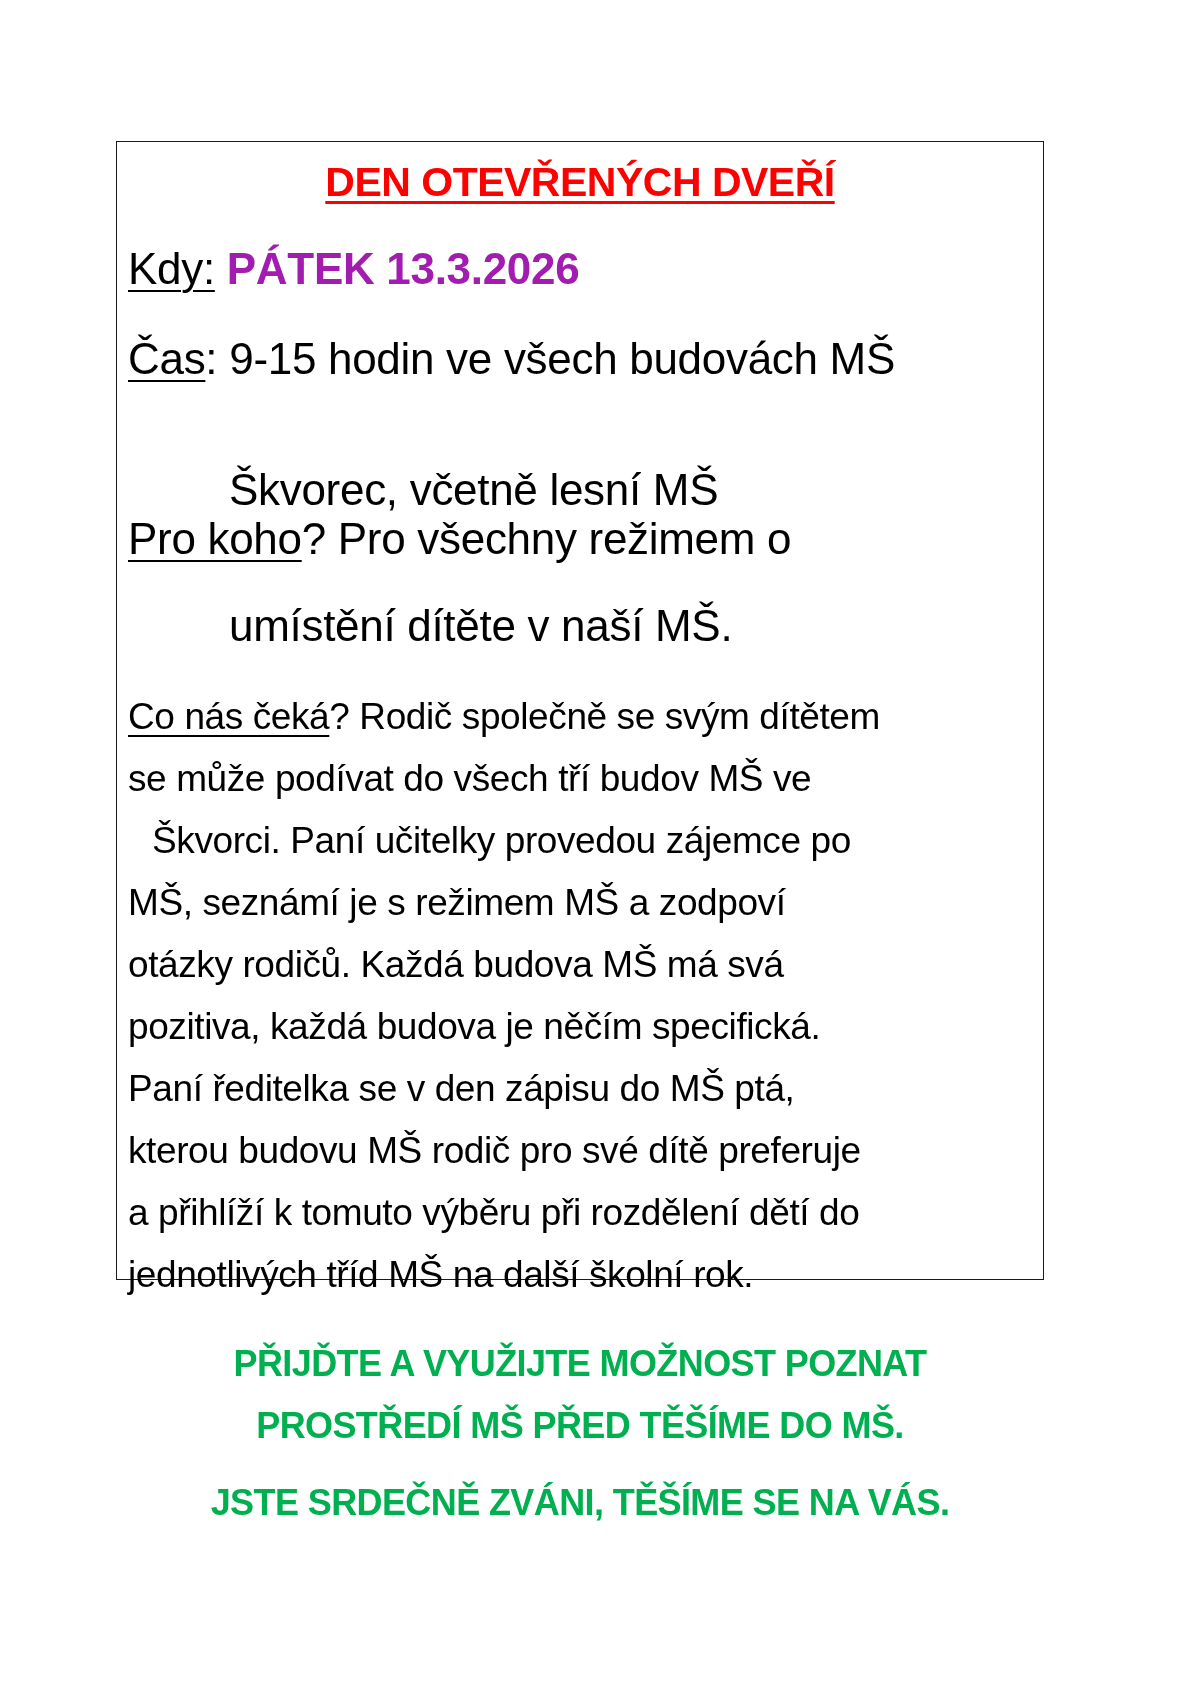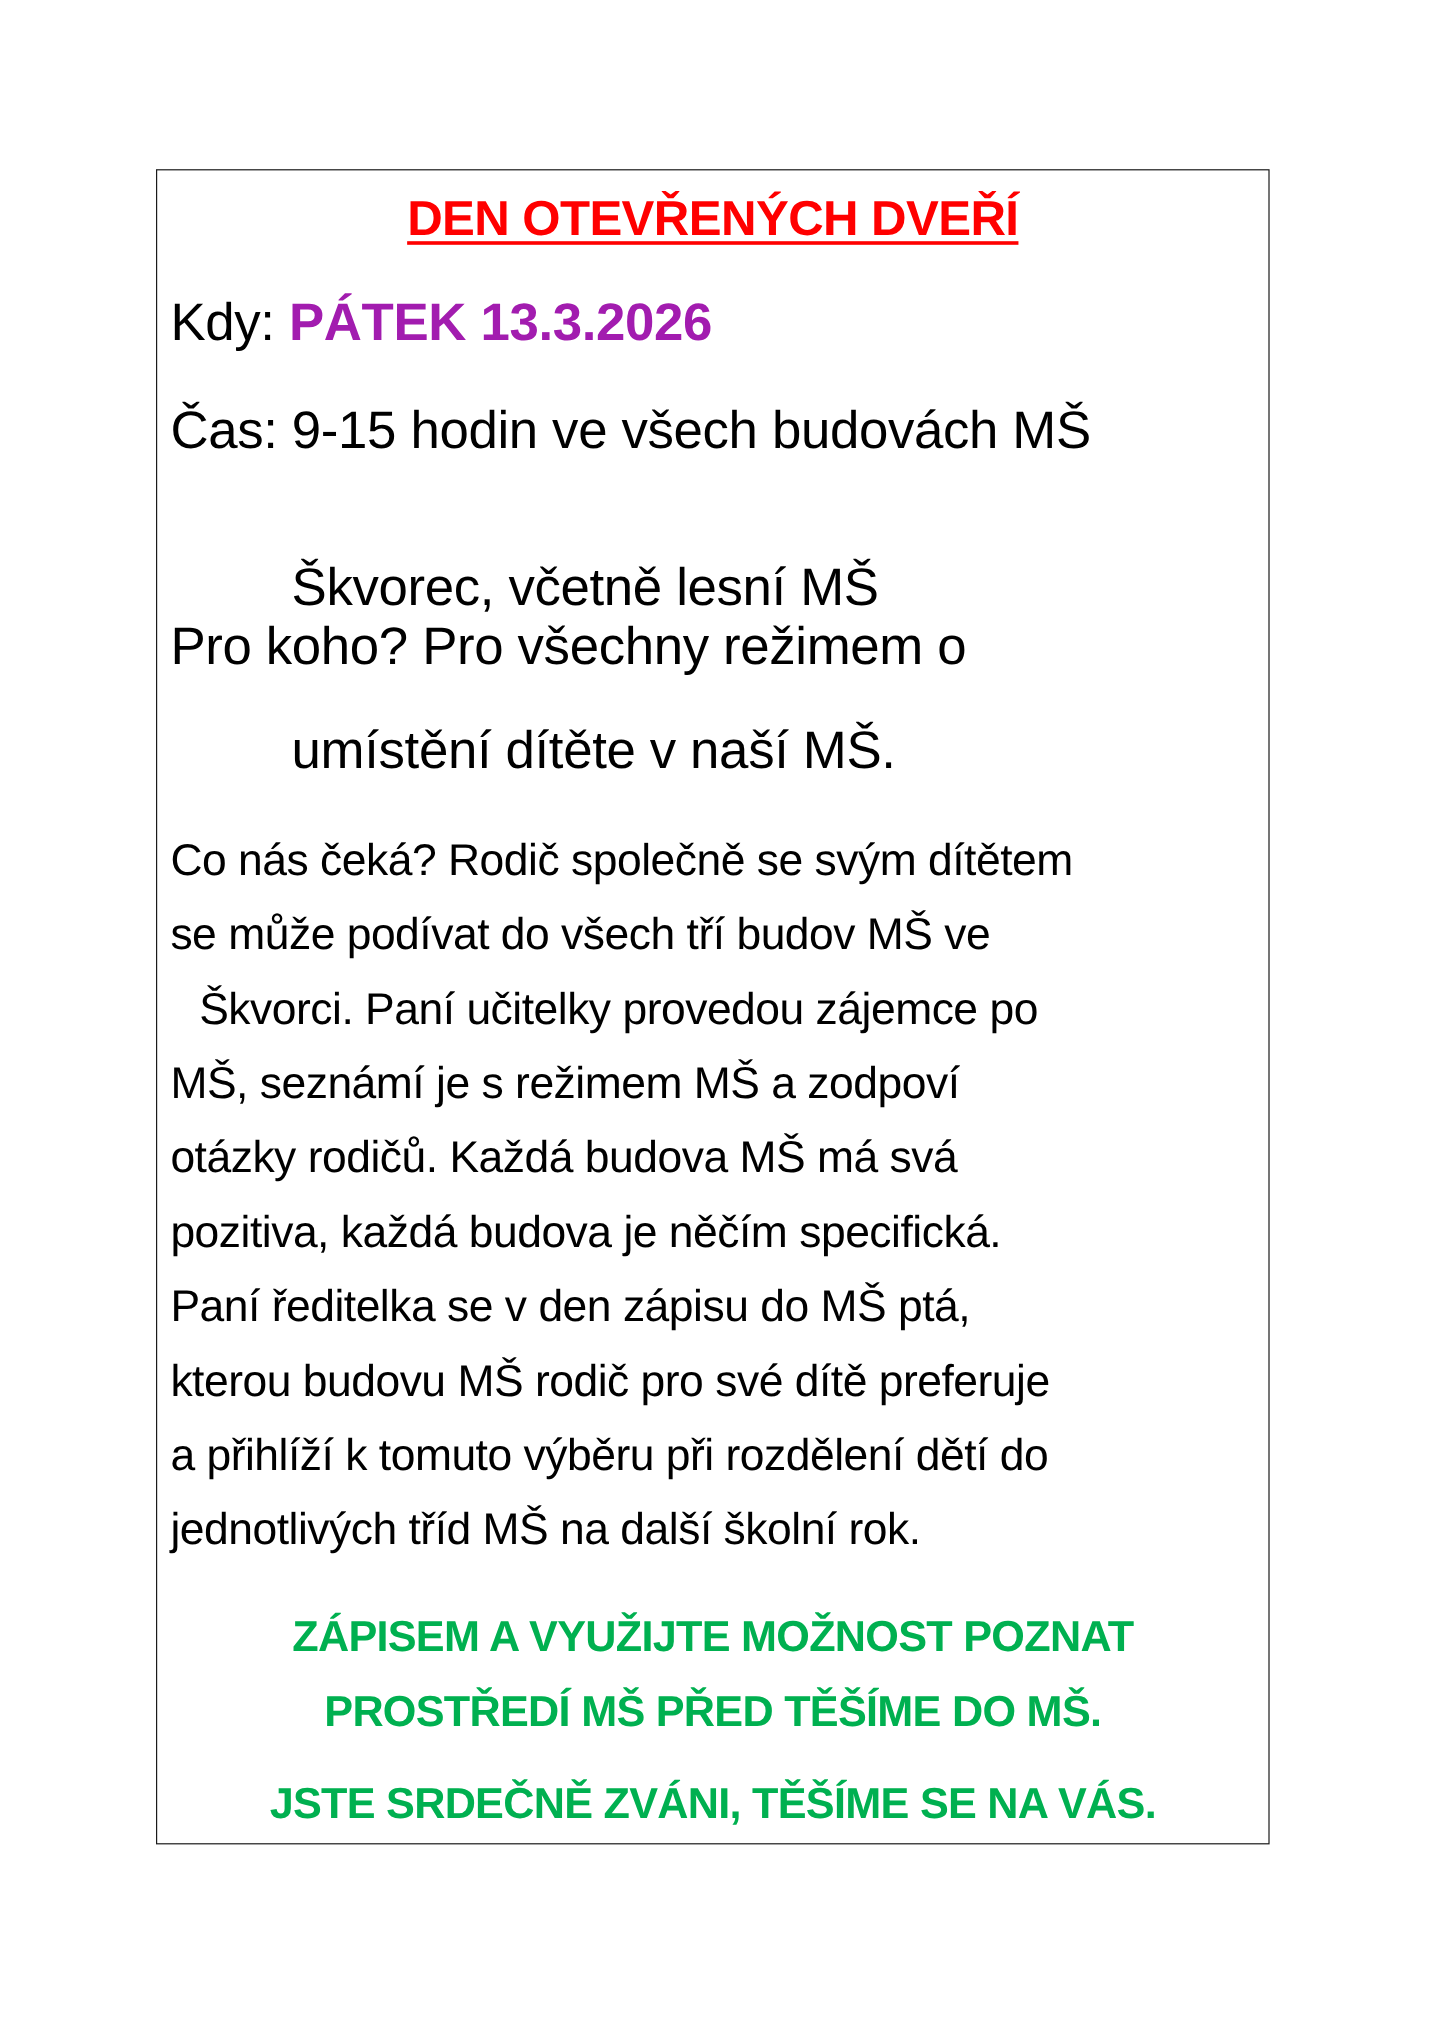--- a/index.html
+++ b/index.html
@@ -17,10 +17,10 @@
     }
     .page-frame {
       position: absolute;
-      left: 130px;
+      left: 116px;
       top: 141px;
       width: 928px;
-      height: 1396px;
+      height: 1139px;
       border: 1.5px solid #1a1a1a;
       box-sizing: border-box;
     }

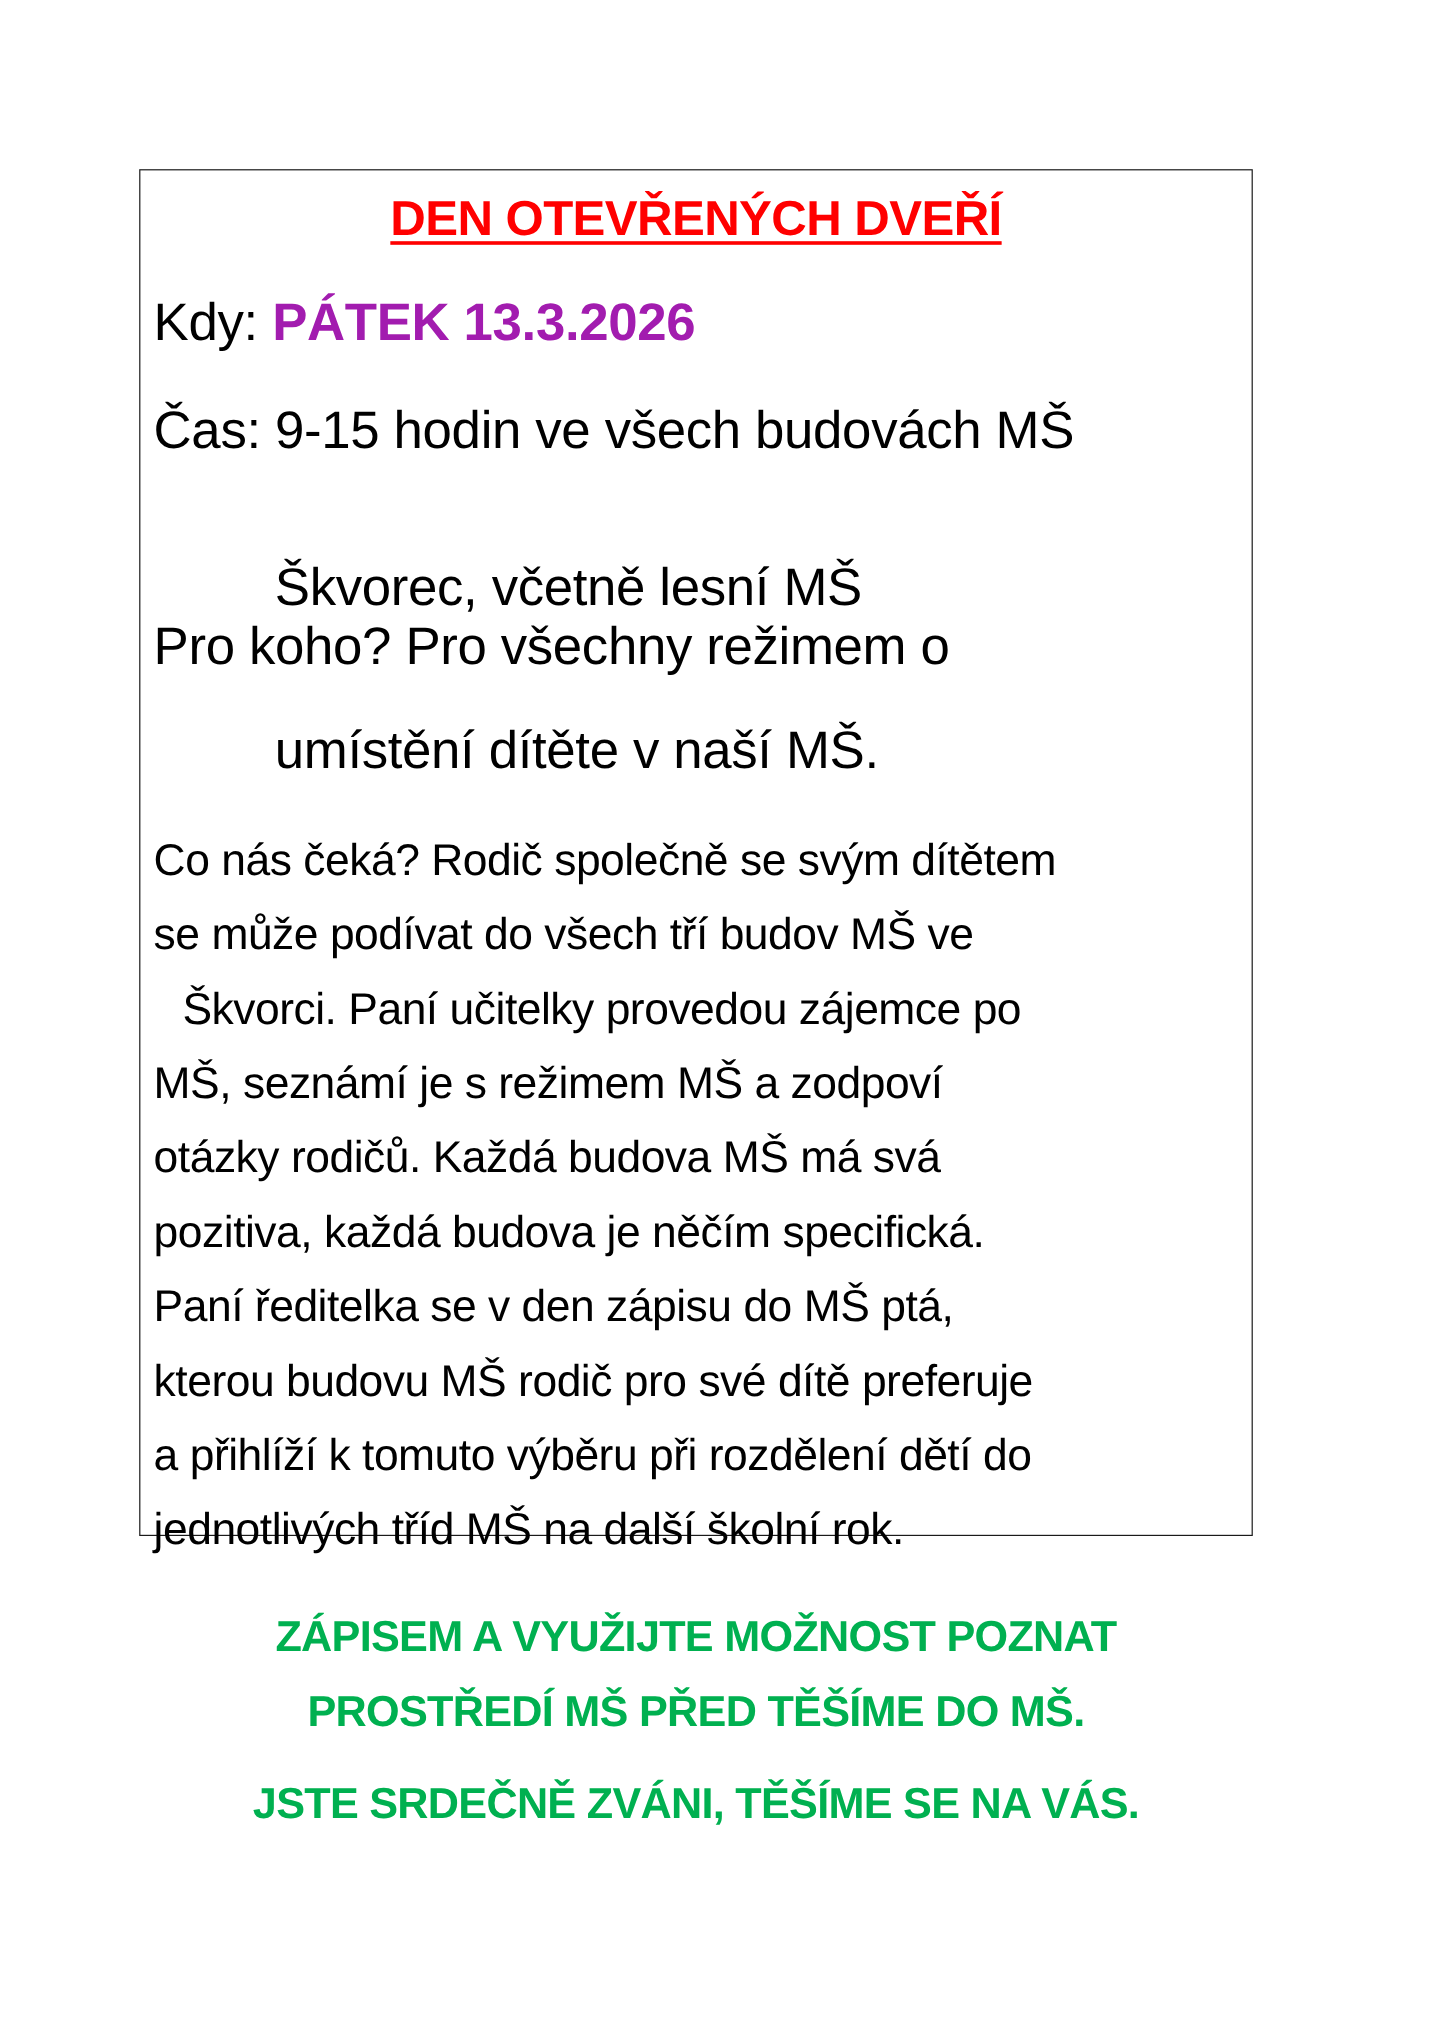--- a/index.html
+++ b/index.html
@@ -49,6 +49,7 @@
       letter-spacing: -0.3px;
     }
     .u {
+      text-decoration: underline;
       text-decoration-thickness: 2px;
       text-underline-offset: 6px;
     }

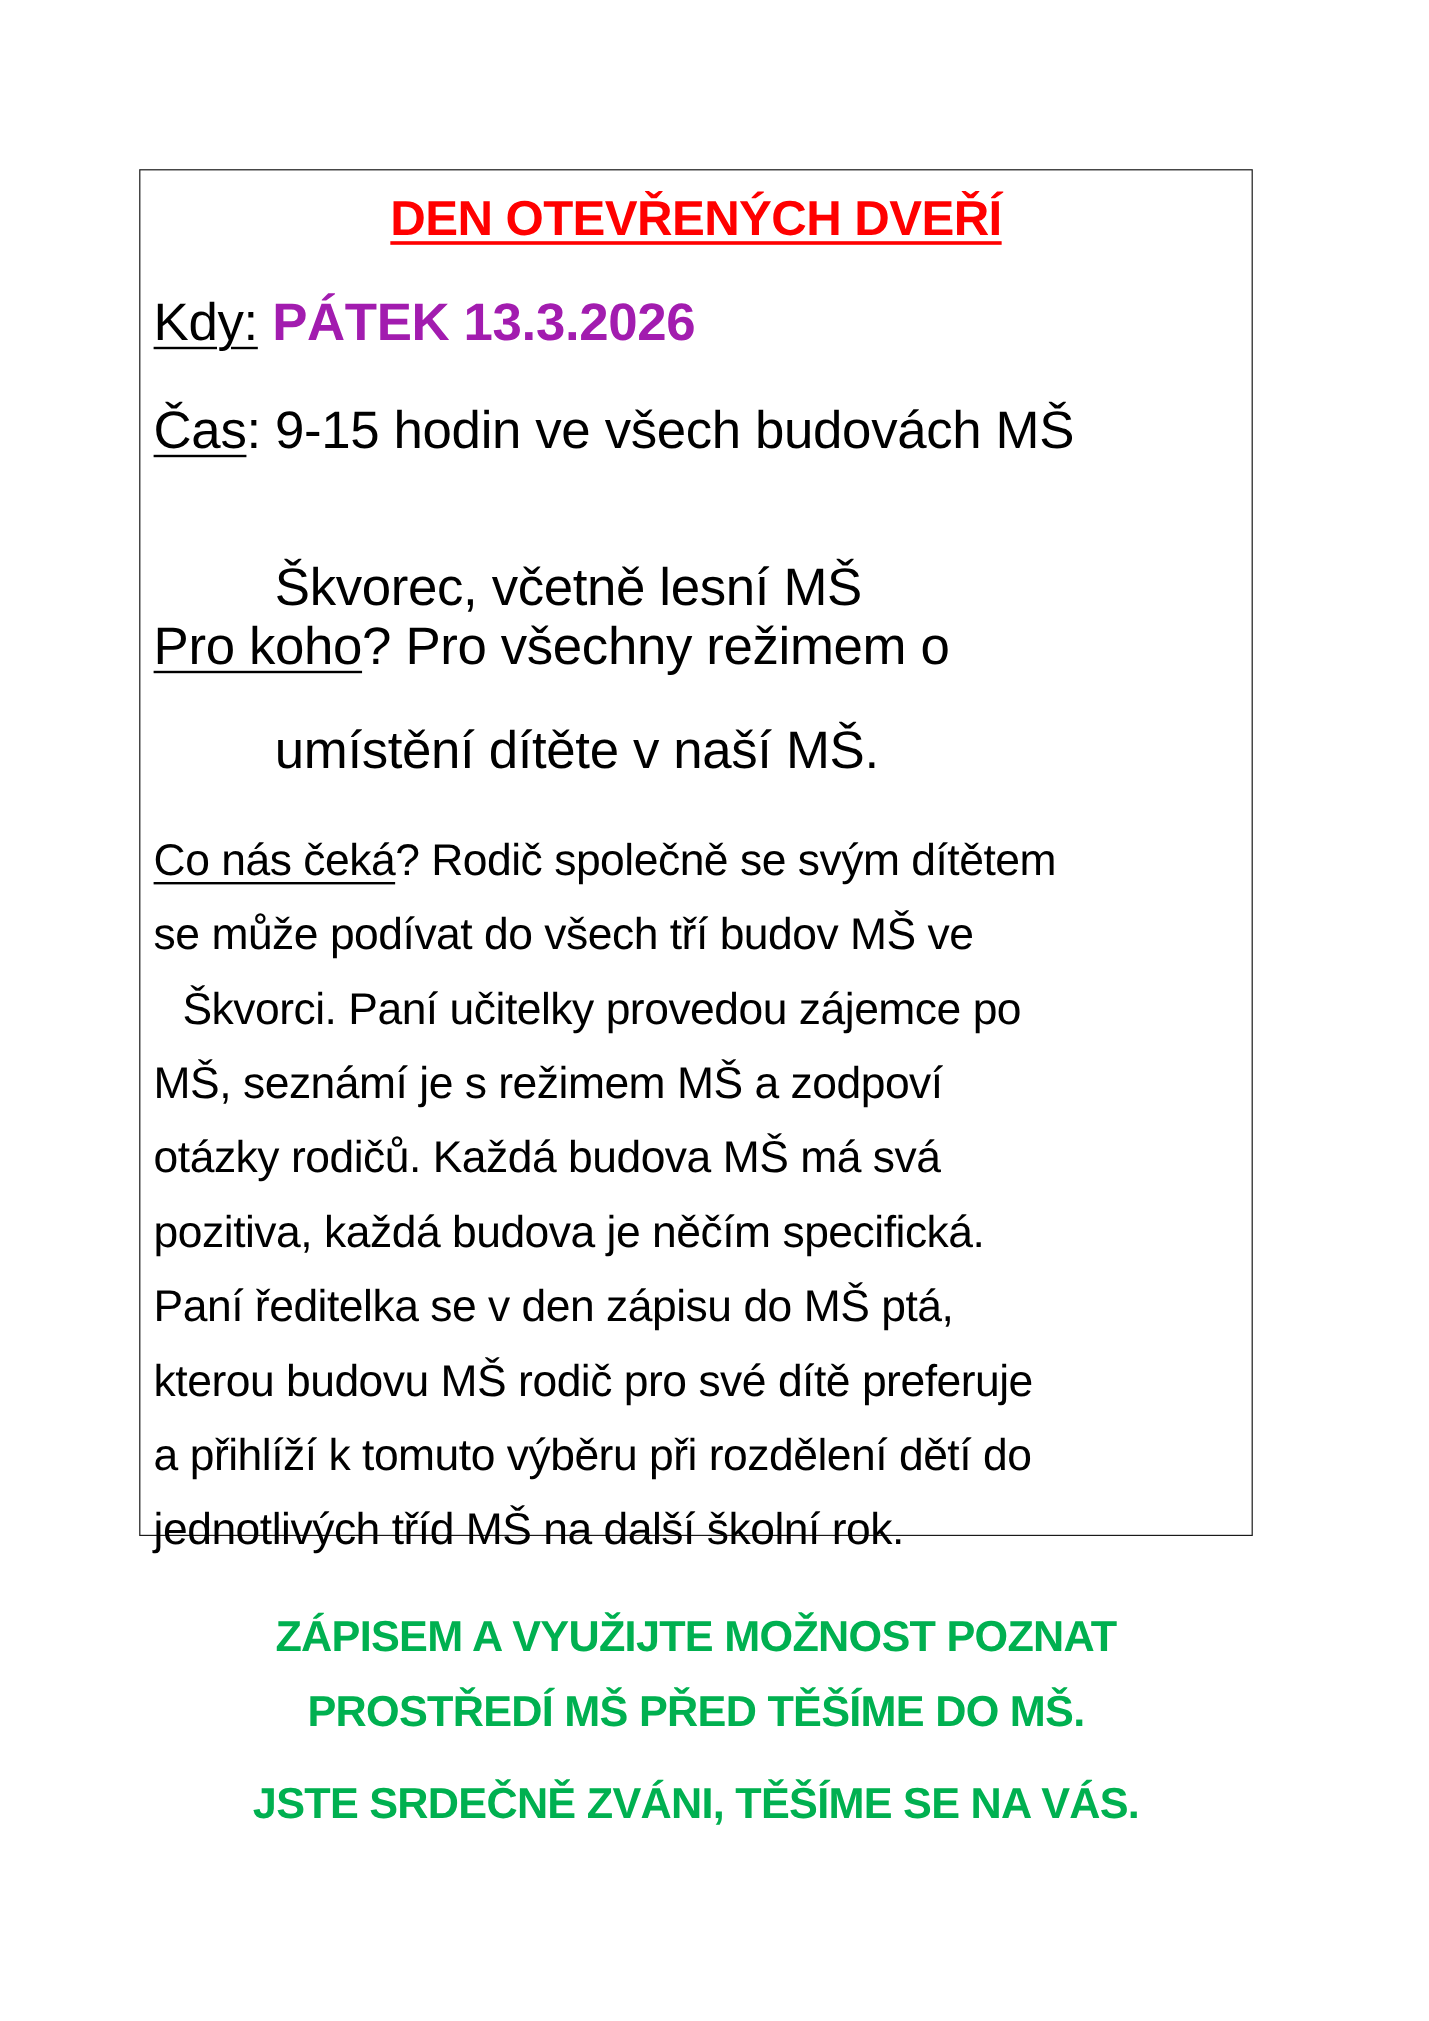--- a/index.html
+++ b/index.html
@@ -113,7 +113,7 @@
   <div class="line body-line" style="top:1052px;">a přihlíží k tomuto výběru při rozdělení dětí do</div>
   <div class="line body-line" style="top:1114px;">jednotlivých tříd MŠ na další školní rok.</div>
 
-  <div class="line green" style="top:1204px;">ZÁPISEM A VYUŽIJTE MOŽNOST POZNAT</div>
+  <div class="line green" style="top:1204px;">PŘIJĎTE A VYUŽIJTE MOŽNOST POZNAT</div>
   <div class="line green" style="top:1266px;">PROSTŘEDÍ MŠ PŘED TĚŠÍME DO MŠ.</div>
   <div class="line green" style="top:1343px;">JSTE SRDEČNĚ ZVÁNI, TĚŠÍME SE NA VÁS.</div>
 

